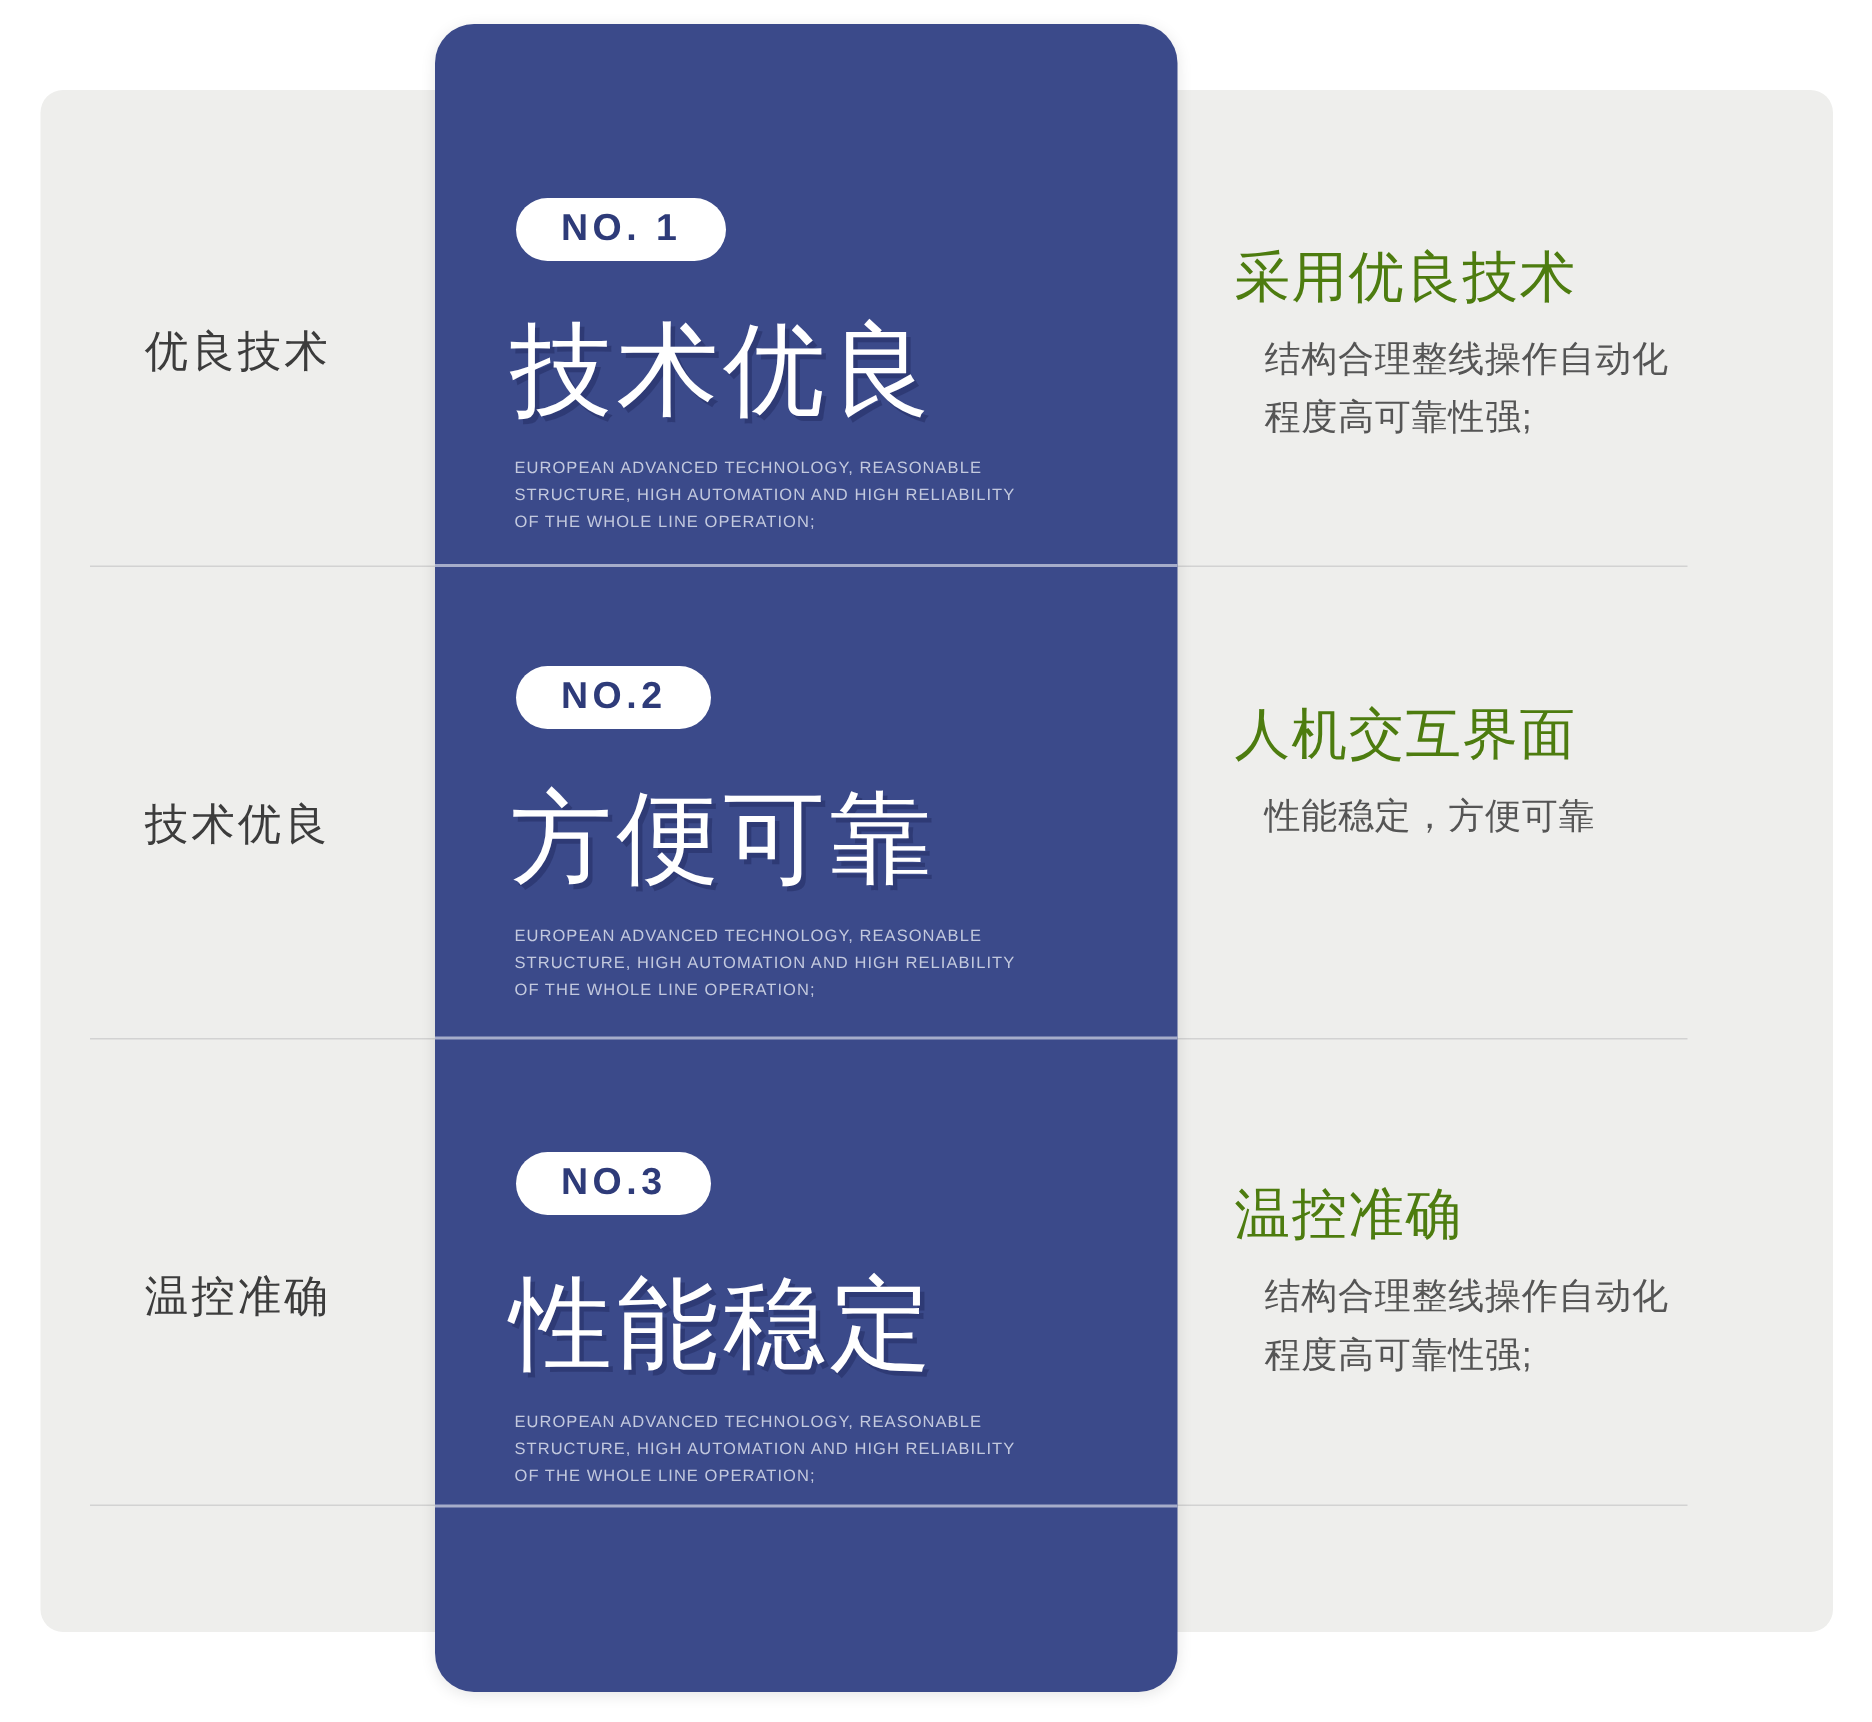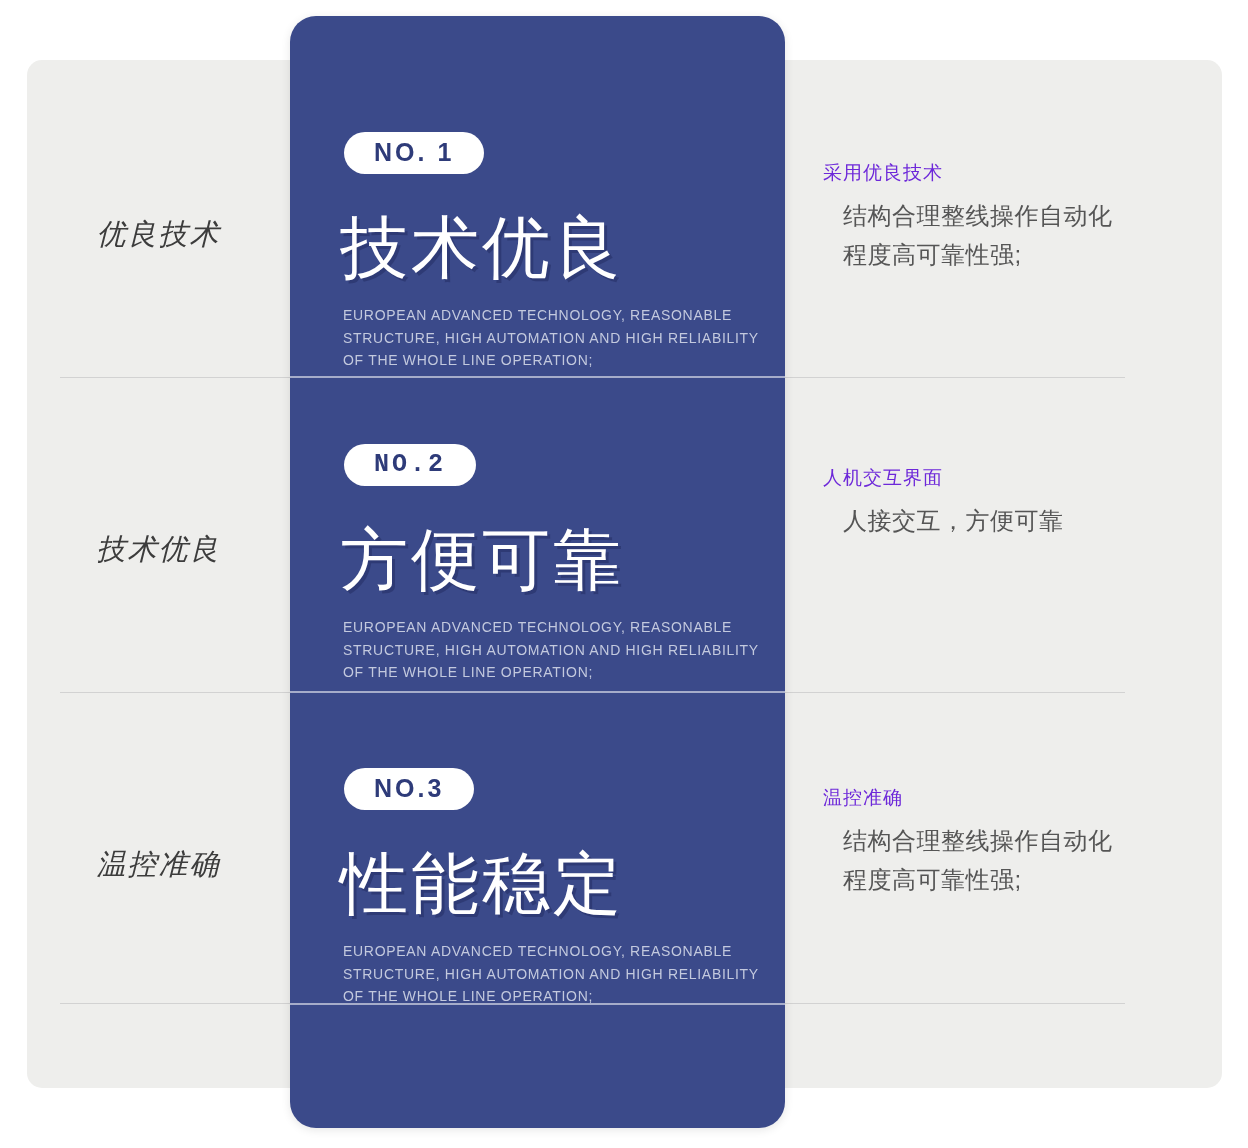--- a/index.html
+++ b/index.html
@@ -54,7 +54,7 @@
   .right-block.r2{ top:405px; }
   .right-block.r3{ top:725px; }
   .rb-title{
-    font-size:19px; color:#6d28d9; letter-spacing:1px;
+    font-size:37px; color:#4d7c0f; letter-spacing:1px;
     margin-bottom:11px; white-space:nowrap;
   }
   .rb-line{

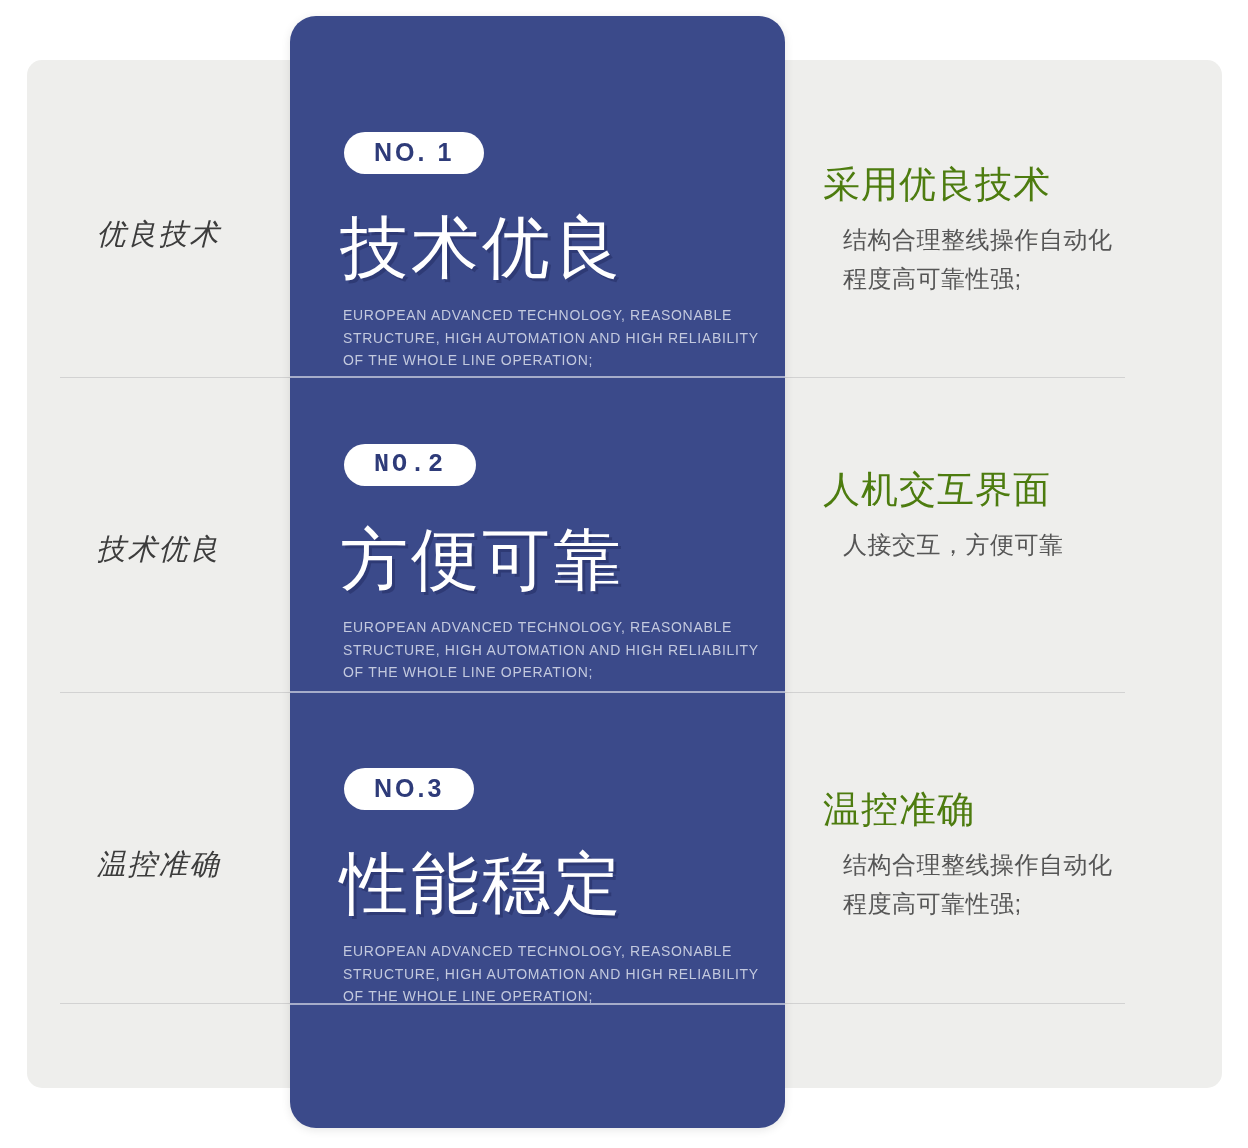--- a/index.html
+++ b/index.html
@@ -38,7 +38,6 @@
     text-align:center;
     font-size:29px; color:#3c3c3c; letter-spacing:2px;
     font-family:"Liberation Sans","DejaVu Sans",sans-serif;
-    font-style:italic;
   }
   .left-label.r1{ top:155px; }
   .left-label.r2{ top:470px; }

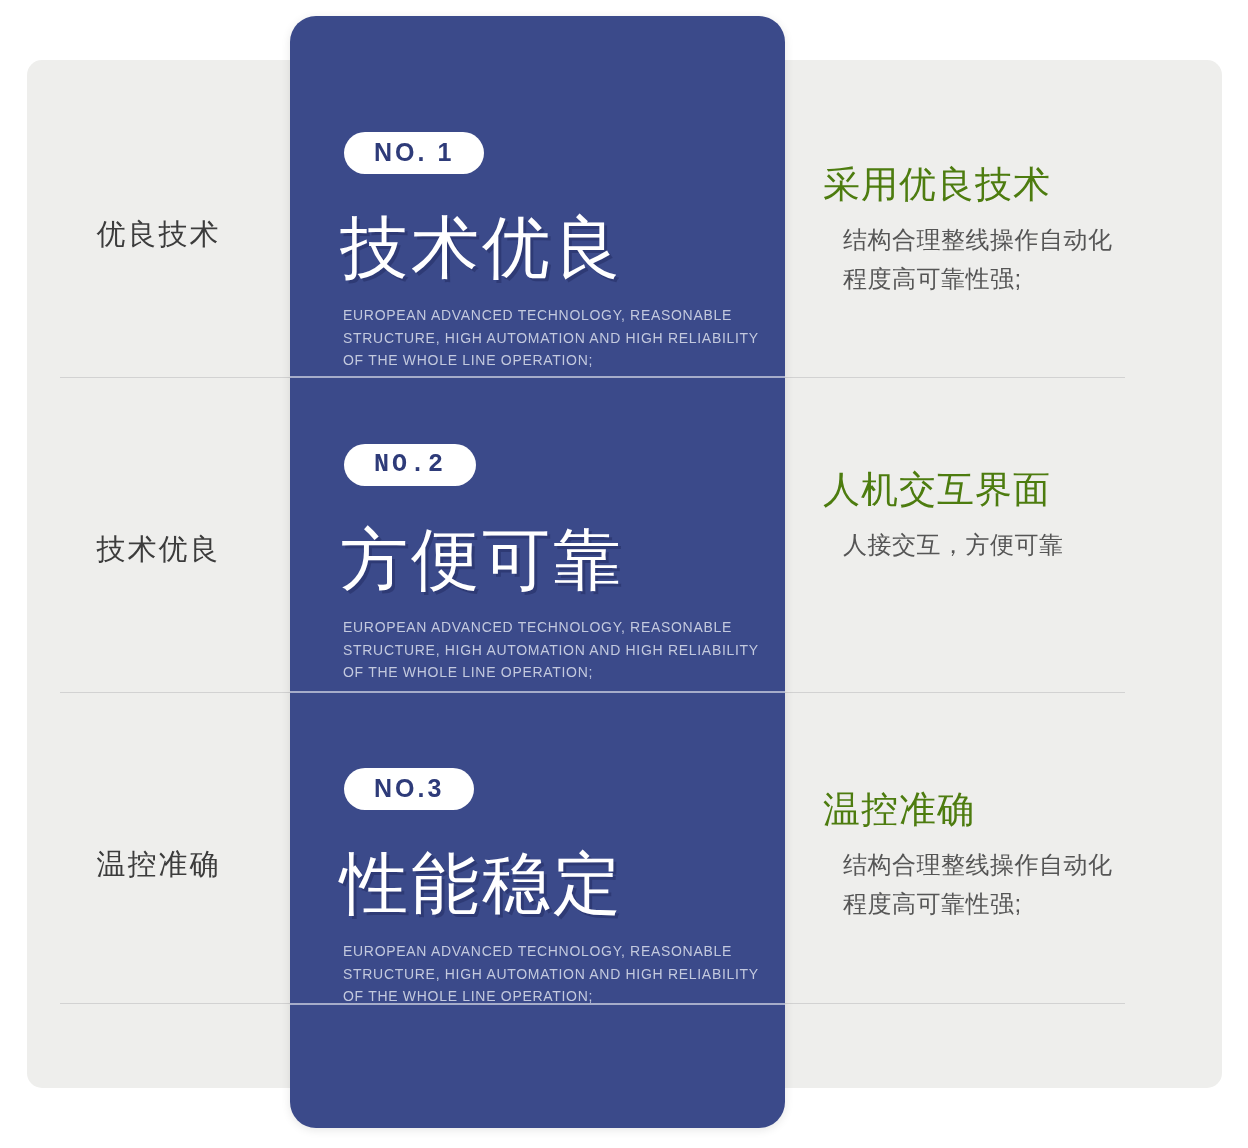--- a/index.html
+++ b/index.html
@@ -119,7 +119,7 @@
     position:absolute; left:53px;
     width:400px;
     color:#c3c9de;
-    font-size:14px;
+    font-size:11px;
     letter-spacing:0.7px;
     line-height:1.62;
     font-family:"Liberation Sans","DejaVu Sans",sans-serif;

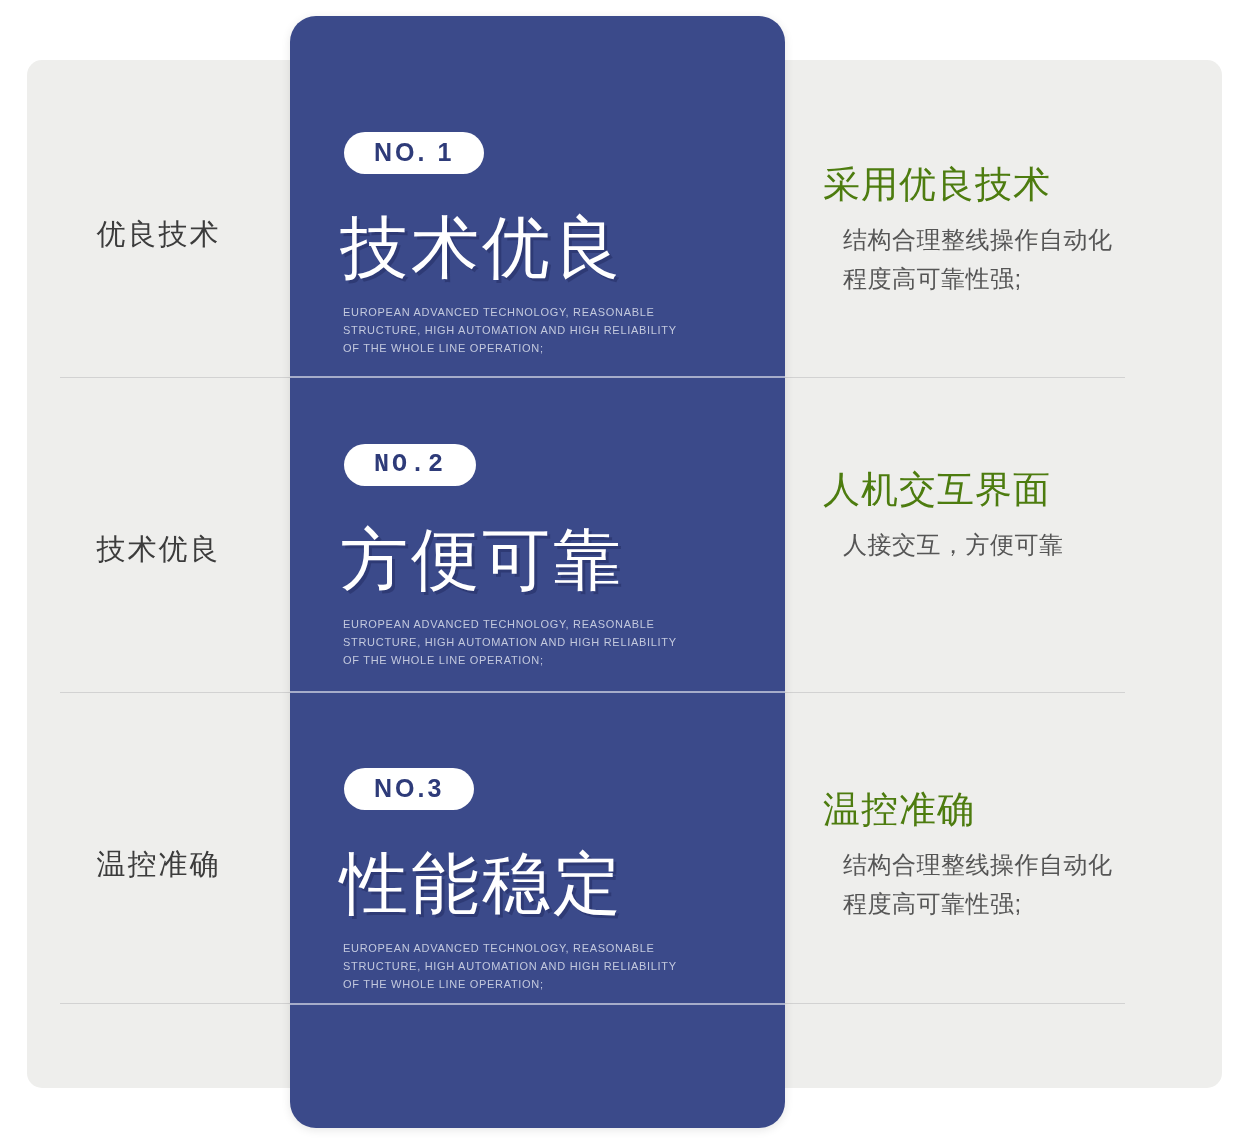--- a/index.html
+++ b/index.html
@@ -97,7 +97,7 @@
     font-family:"Liberation Sans","DejaVu Sans",sans-serif;
   }
   .panel.p1 .badge{ top:116px; }
-  .panel.p2 .badge{ top:116px;font-family:Liberation Mono, monospace; }
+  .panel.p2 .badge{ top:116px; }
   .panel.p3 .badge{ top:116px; }
 
   .headline{

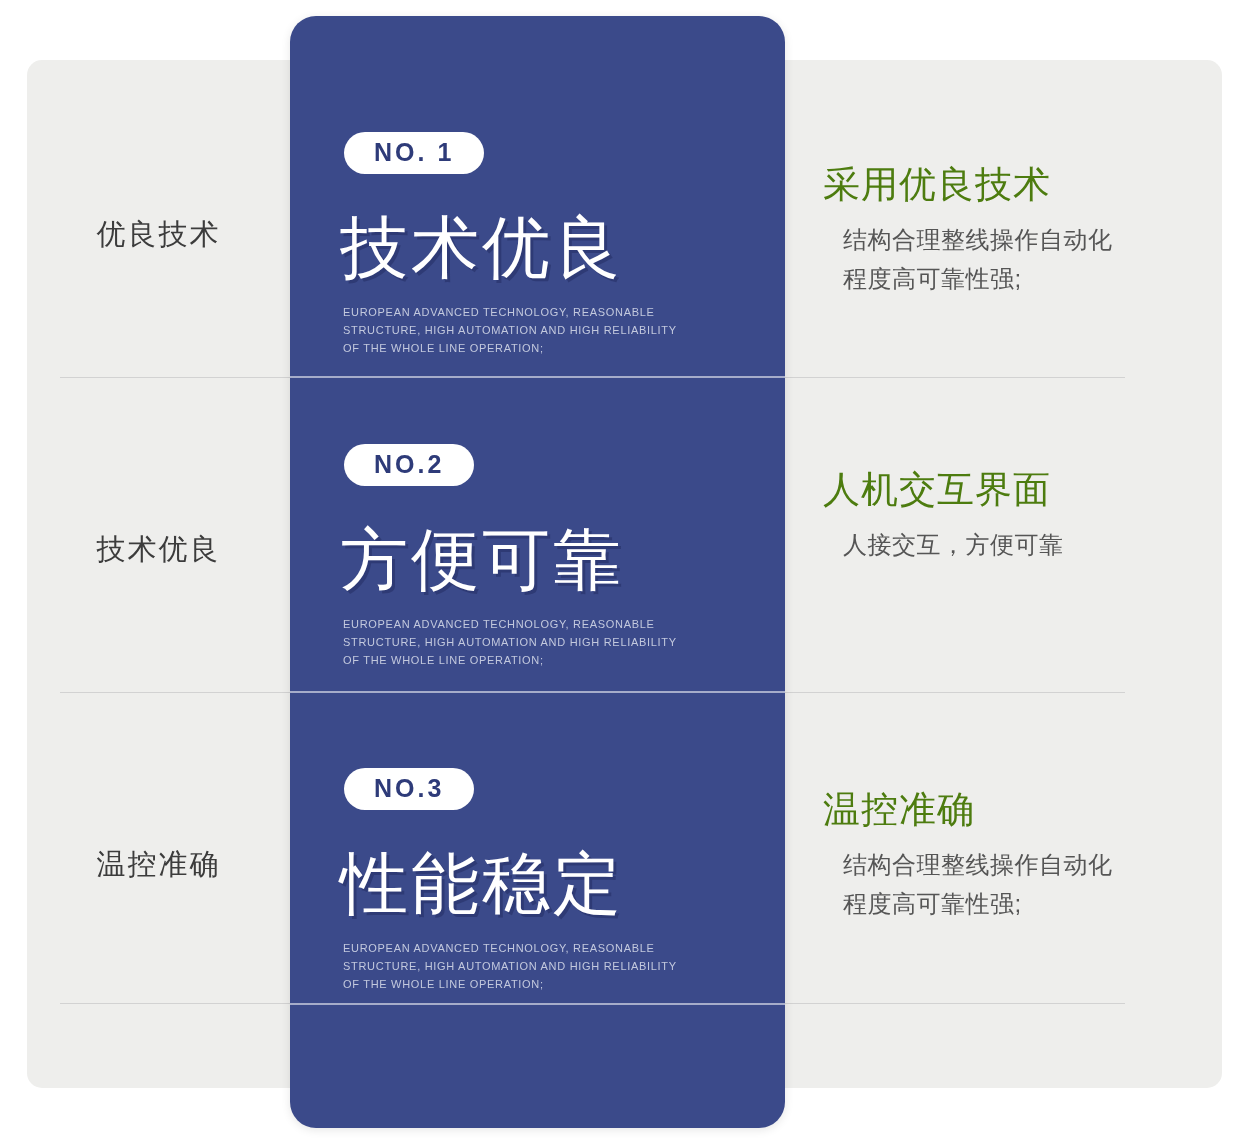--- a/index.html
+++ b/index.html
@@ -156,7 +156,7 @@
 
     <div class="right-block r2">
       <div class="rb-title">人机交互界面</div>
-      <div class="rb-line">人接交互，方便可靠</div>
+      <div class="rb-line">性能稳定，方便可靠</div>
     </div>
 
     <div class="right-block r3">

